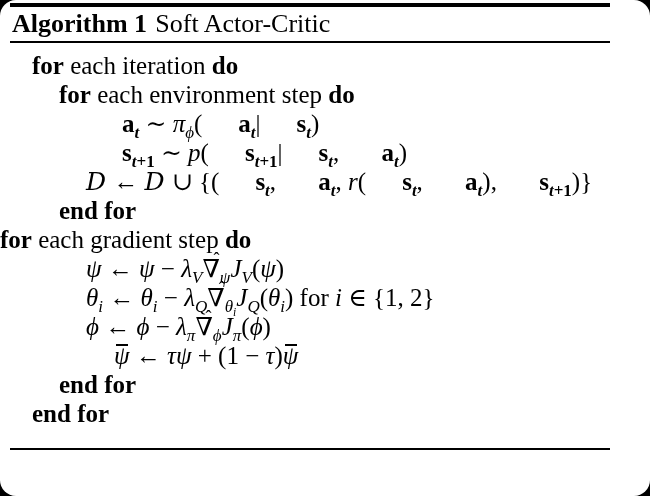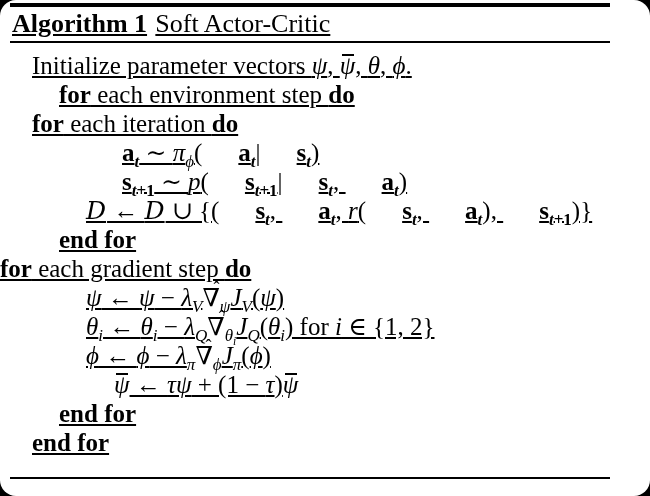--- a/index.html
+++ b/index.html
@@ -15,7 +15,6 @@
     color:var(--ink,#000000);
     border-radius:16px;
     overflow:hidden;
-    text-decoration:underline;
   }
   .rule{background:var(--ink,#000000);margin-left:10px;margin-right:40px;}
   .rule.thick{height:4px;margin-top:3px;}

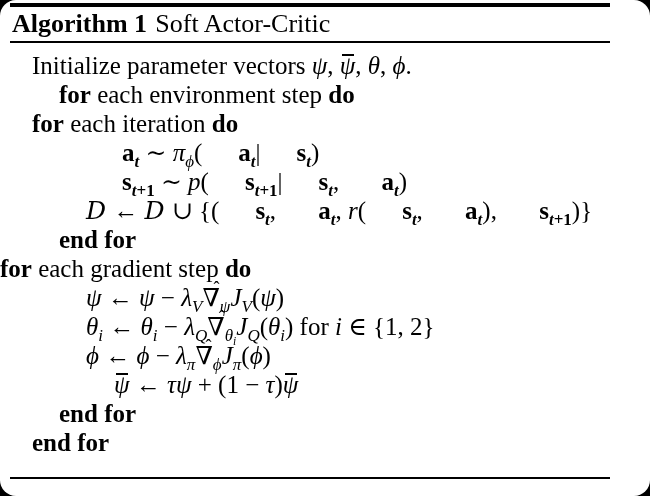--- a/index.html
+++ b/index.html
@@ -59,7 +59,6 @@
   <div class="title-row"><span class="alg-label">Algorithm 1</span><span class="alg-name">Soft Actor-Critic</span></div>
   <div class="rule thin"></div>
   <div class="body" id="alg-body">
-      <div class="line" style="padding-left: 32px;"><span class="seg p">Initialize parameter vectors </span><span class="seg m">ψ</span><span class="seg p">, </span><span class="seg m ov">ψ</span><span class="seg p">, </span><span class="seg m">θ</span><span class="seg p">, </span><span class="seg m">ϕ</span><span class="seg p">.</span></div>
       <div class="line" style="padding-left: 59px;"><span class="seg b">for</span><span class="seg p"> each environment step </span><span class="seg b">do</span></div>
       <div class="line" style="padding-left: 32px;"><span class="seg b">for</span><span class="seg p"> each iteration </span><span class="seg b">do</span></div>
       <div class="line" style="padding-left: 86px;"><span class="seg mb">a<sub class="msub"><span class="seg m">t</span></sub></span><span class="seg p"> ∼ </span><span class="seg m">π<sub class="msub"><span class="seg m">ϕ</span></sub></span><span class="seg p">(</span><span class="seg mb">a<sub class="msub"><span class="seg m">t</span></sub></span><span class="seg p">|</span><span class="seg mb">s<sub class="msub"><span class="seg m">t</span></sub></span><span class="seg p">)</span></div>

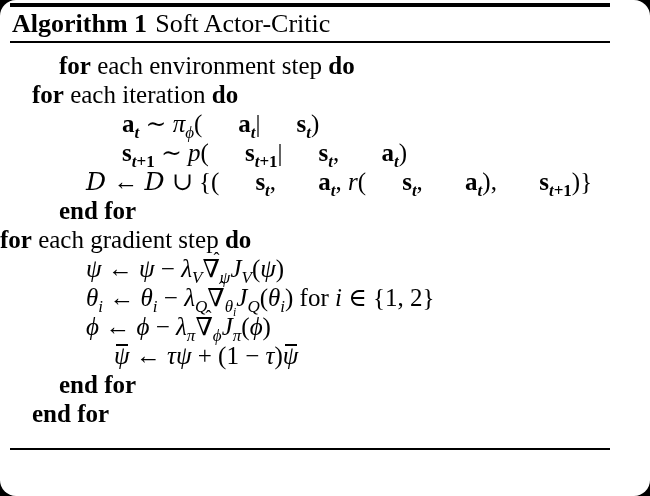--- a/index.html
+++ b/index.html
@@ -59,8 +59,8 @@
   <div class="title-row"><span class="alg-label">Algorithm 1</span><span class="alg-name">Soft Actor-Critic</span></div>
   <div class="rule thin"></div>
   <div class="body" id="alg-body">
+      <div class="line" style="padding-left: 32px;"><span class="seg b">for</span><span class="seg p"> each iteration </span><span class="seg b">do</span></div>
       <div class="line" style="padding-left: 59px;"><span class="seg b">for</span><span class="seg p"> each environment step </span><span class="seg b">do</span></div>
-      <div class="line" style="padding-left: 32px;"><span class="seg b">for</span><span class="seg p"> each iteration </span><span class="seg b">do</span></div>
       <div class="line" style="padding-left: 86px;"><span class="seg mb">a<sub class="msub"><span class="seg m">t</span></sub></span><span class="seg p"> ∼ </span><span class="seg m">π<sub class="msub"><span class="seg m">ϕ</span></sub></span><span class="seg p">(</span><span class="seg mb">a<sub class="msub"><span class="seg m">t</span></sub></span><span class="seg p">|</span><span class="seg mb">s<sub class="msub"><span class="seg m">t</span></sub></span><span class="seg p">)</span></div>
       <div class="line" style="padding-left: 86px;"><span class="seg mb">s<sub class="msub"><span class="seg m">t</span><span class="seg p">+1</span></sub></span><span class="seg p"> ∼ </span><span class="seg m">p</span><span class="seg p">(</span><span class="seg mb">s<sub class="msub"><span class="seg m">t</span><span class="seg p">+1</span></sub></span><span class="seg p">|</span><span class="seg mb">s<sub class="msub"><span class="seg m">t</span></sub></span><span class="seg p">, </span><span class="seg mb">a<sub class="msub"><span class="seg m">t</span></sub></span><span class="seg p">)</span></div>
       <div class="line" style="padding-left: 86px;"><span class="seg cal">D</span><span class="seg p"> ← </span><span class="seg cal">D</span><span class="seg p"> ∪ {(</span><span class="seg mb">s<sub class="msub"><span class="seg m">t</span></sub></span><span class="seg p">, </span><span class="seg mb">a<sub class="msub"><span class="seg m">t</span></sub></span><span class="seg p">, </span><span class="seg m">r</span><span class="seg p">(</span><span class="seg mb">s<sub class="msub"><span class="seg m">t</span></sub></span><span class="seg p">, </span><span class="seg mb">a<sub class="msub"><span class="seg m">t</span></sub></span><span class="seg p">), </span><span class="seg mb">s<sub class="msub"><span class="seg m">t</span><span class="seg p">+1</span></sub></span><span class="seg p">)}</span></div>

